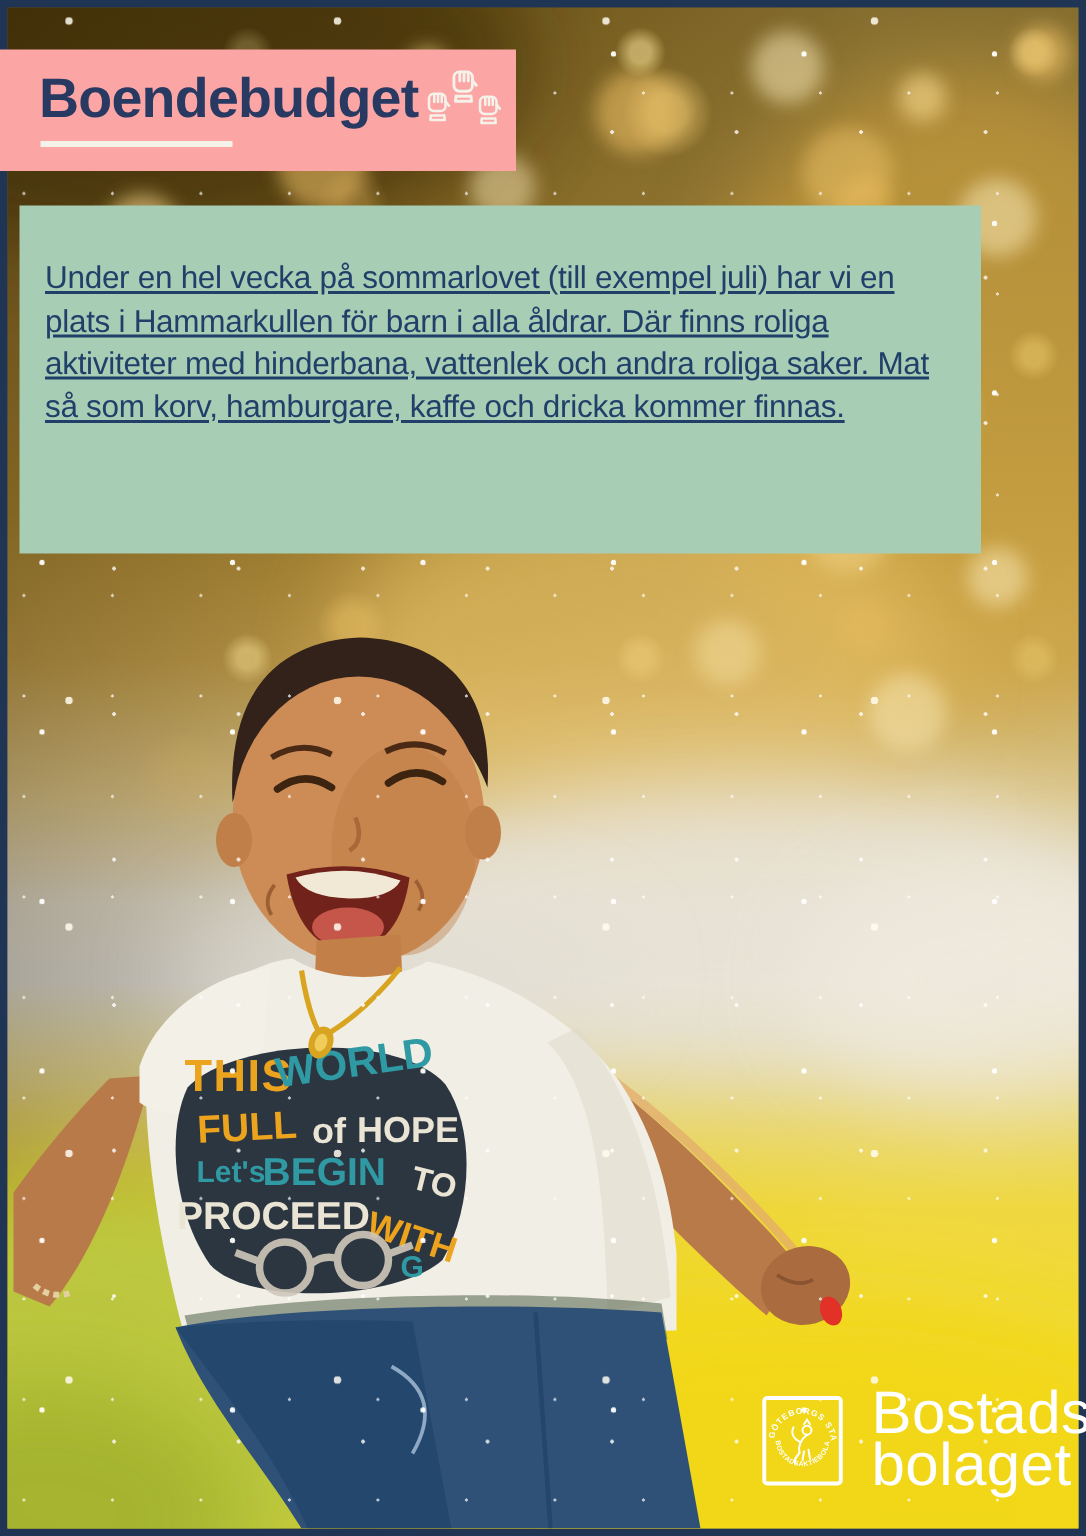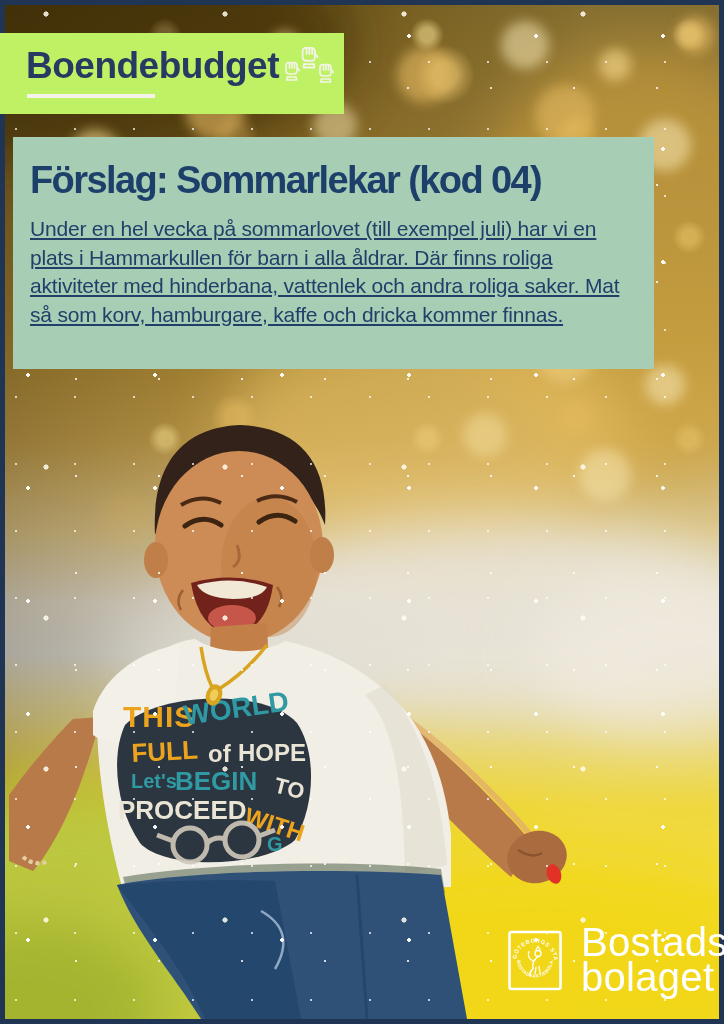--- a/index.html
+++ b/index.html
@@ -47,7 +47,7 @@
   
   .logo-band{
     position:absolute;left:0;top:33px;width:344px;height:81px;
-    background:#bef264;z-index:5;
+    background:#fca5a5;z-index:5;
   }
   .logo-text{
     position:absolute;left:26px;top:12px;

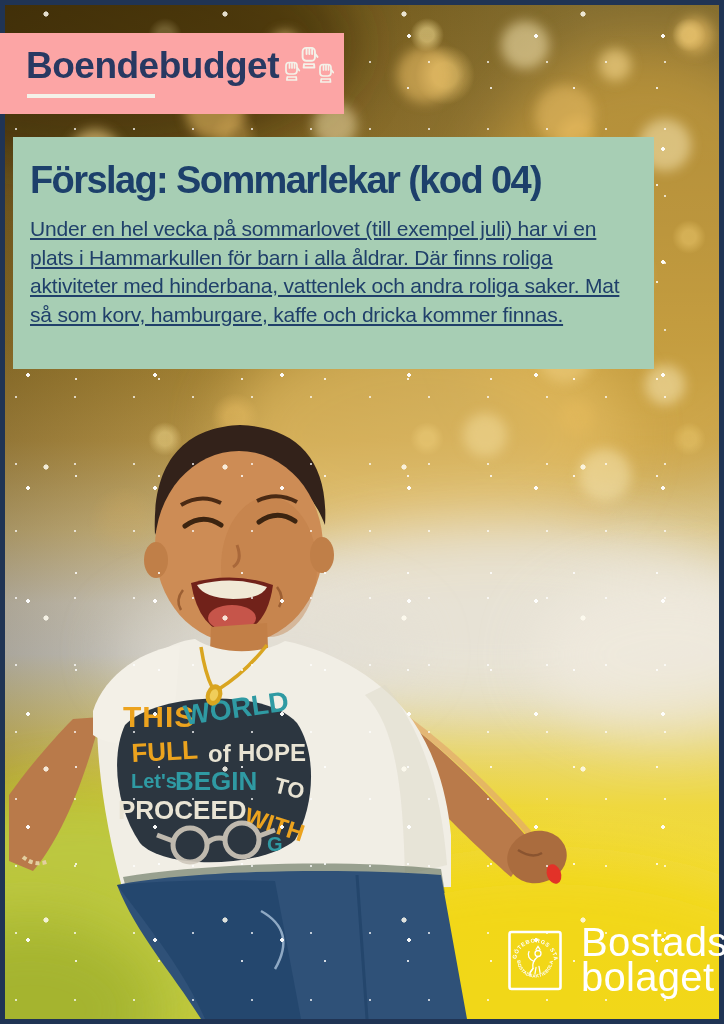--- a/index.html
+++ b/index.html
@@ -239,7 +239,6 @@
   </div>
 
   <div class="content-box">
-    <h1>Förslag: Sommarlekar (kod 04)</h1>
     <p>Under en hel vecka på sommarlovet (till exempel juli) har vi en plats i Hammarkullen för barn i alla åldrar. Där finns roliga aktiviteter med hinderbana, vattenlek och andra roliga saker. Mat så som korv, hamburgare, kaffe och dricka kommer finnas.</p>
   </div>
 

